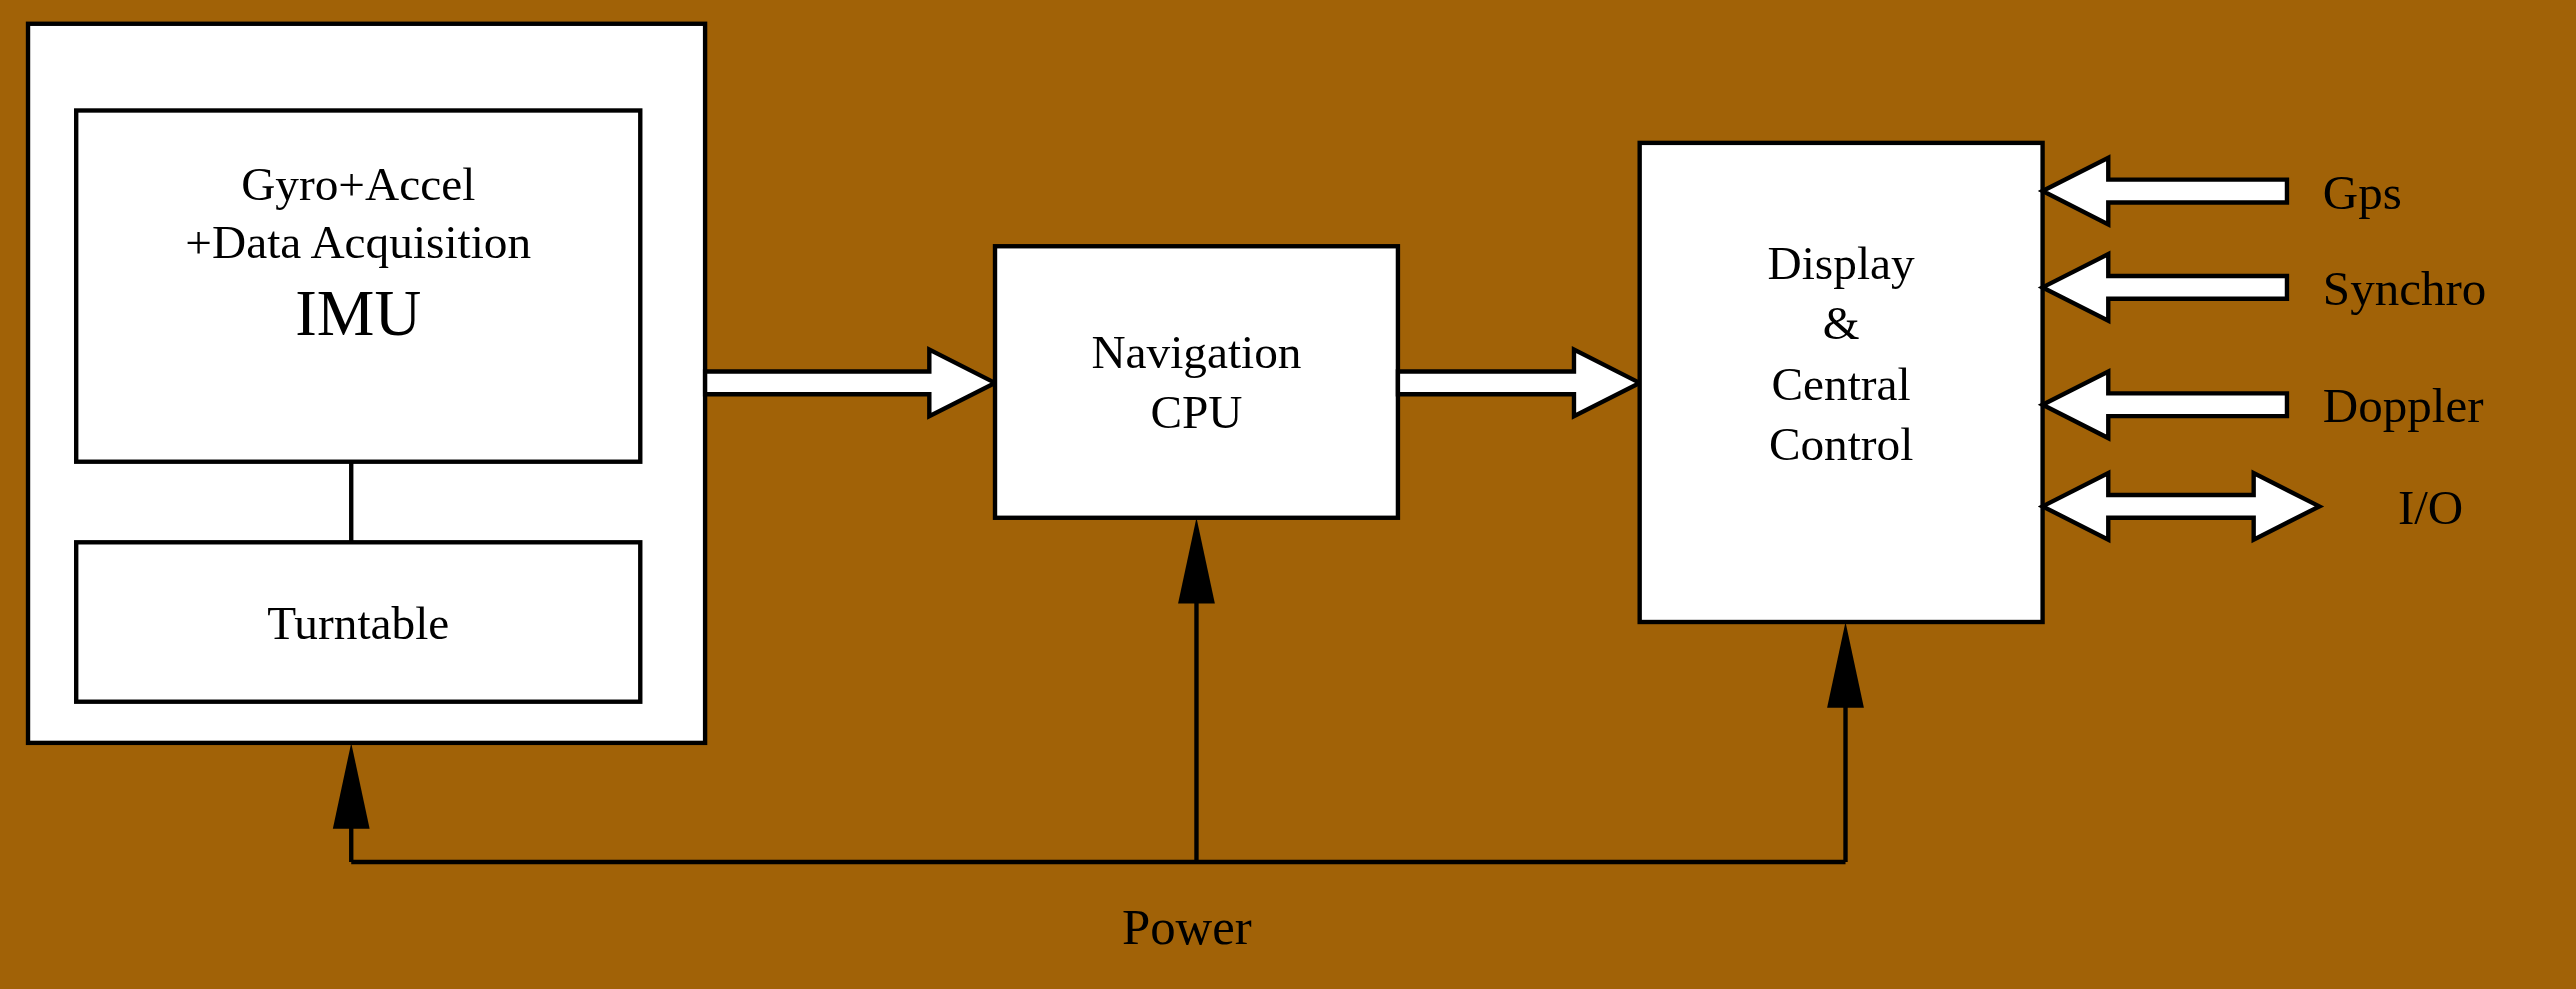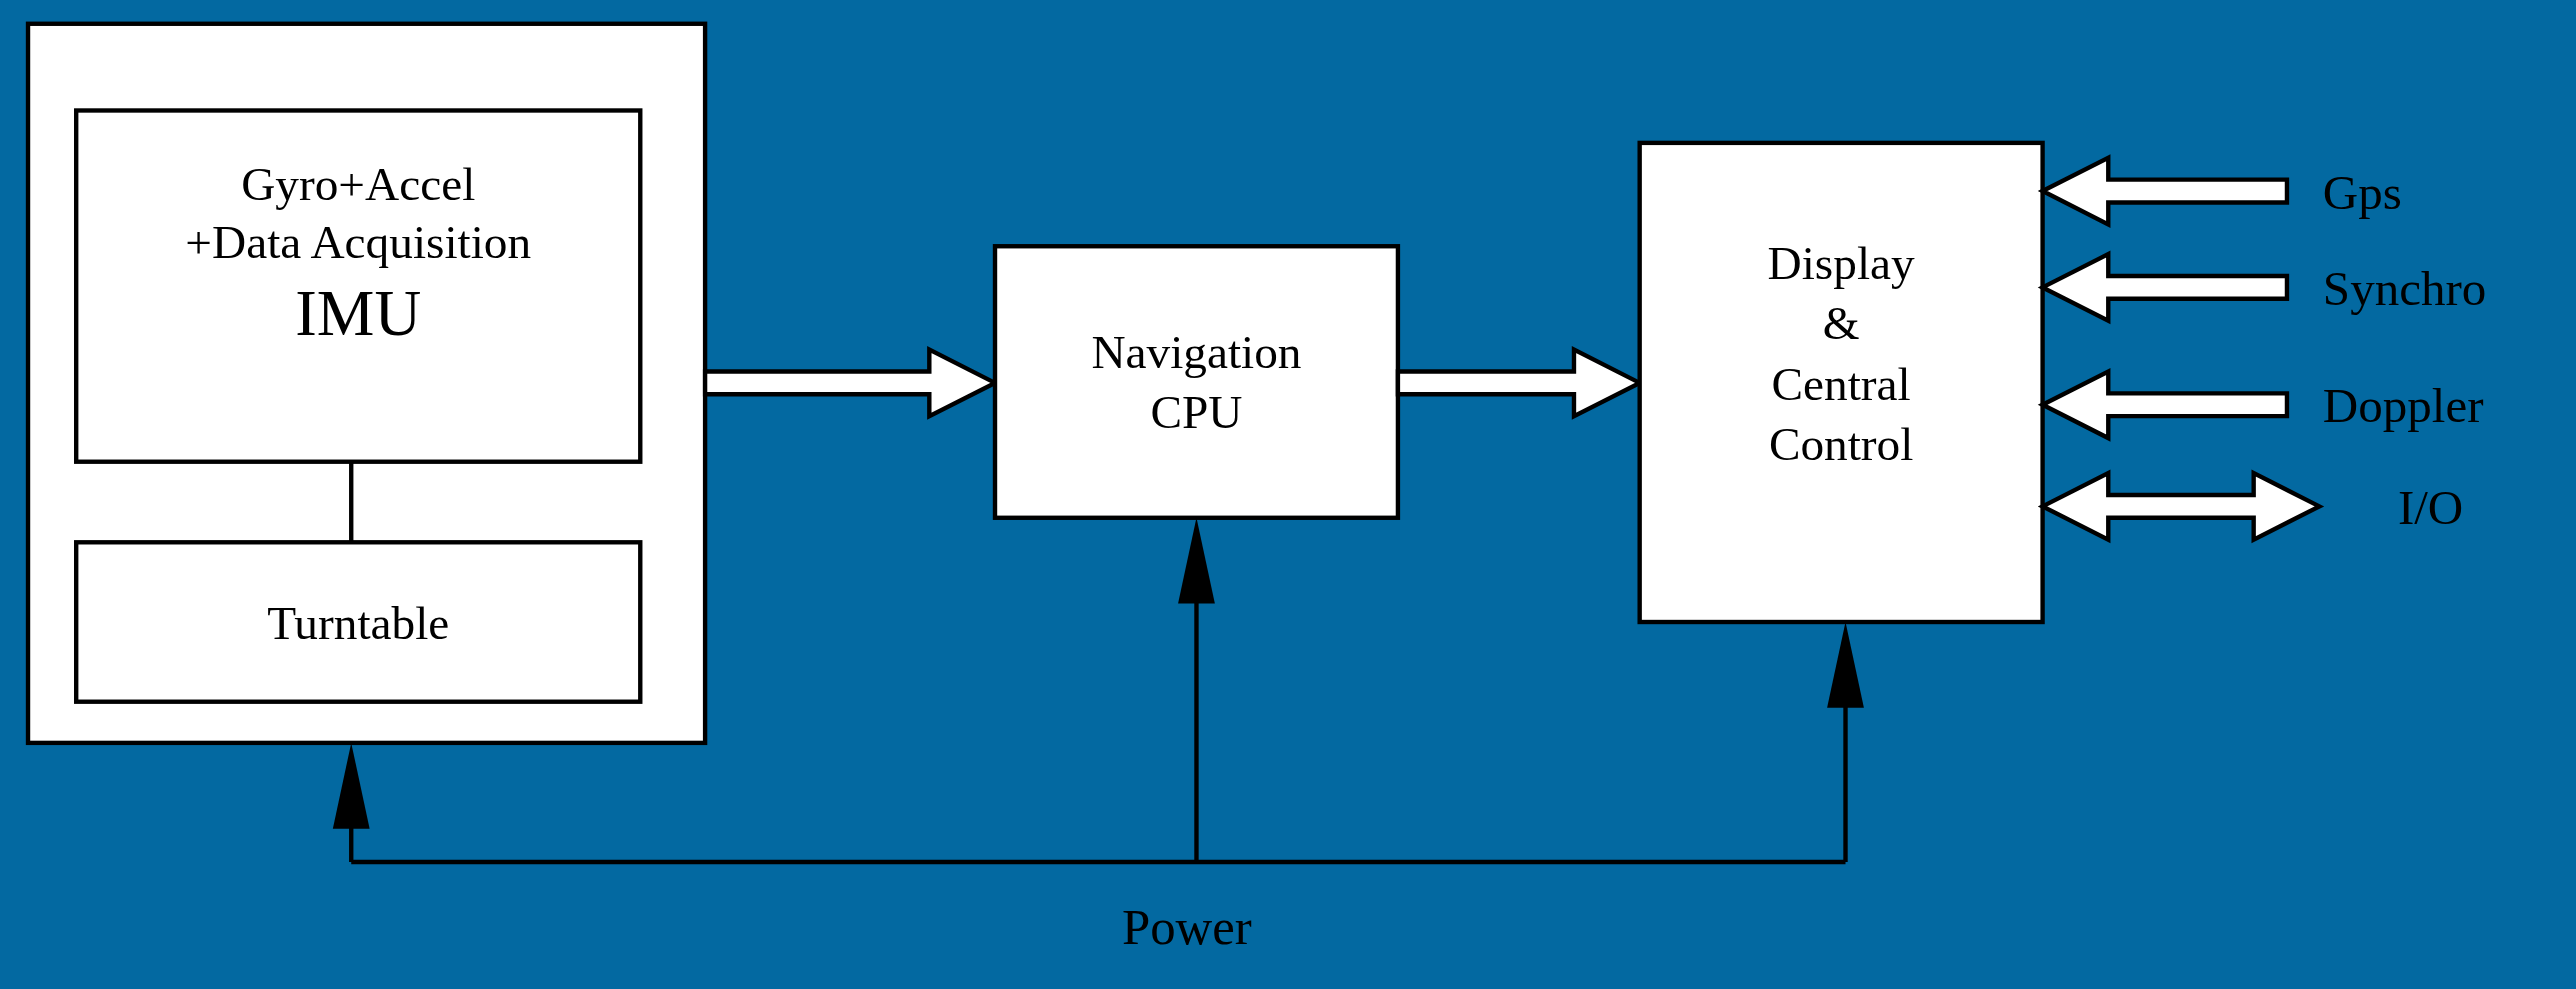--- a/index.html
+++ b/index.html
@@ -15,7 +15,7 @@
     position: relative;
     width: 2576px;
     height: 990px;
-    background: #0369a1;
+    background: #a16207;
     overflow: hidden;
   }
   #diagram-svg {

